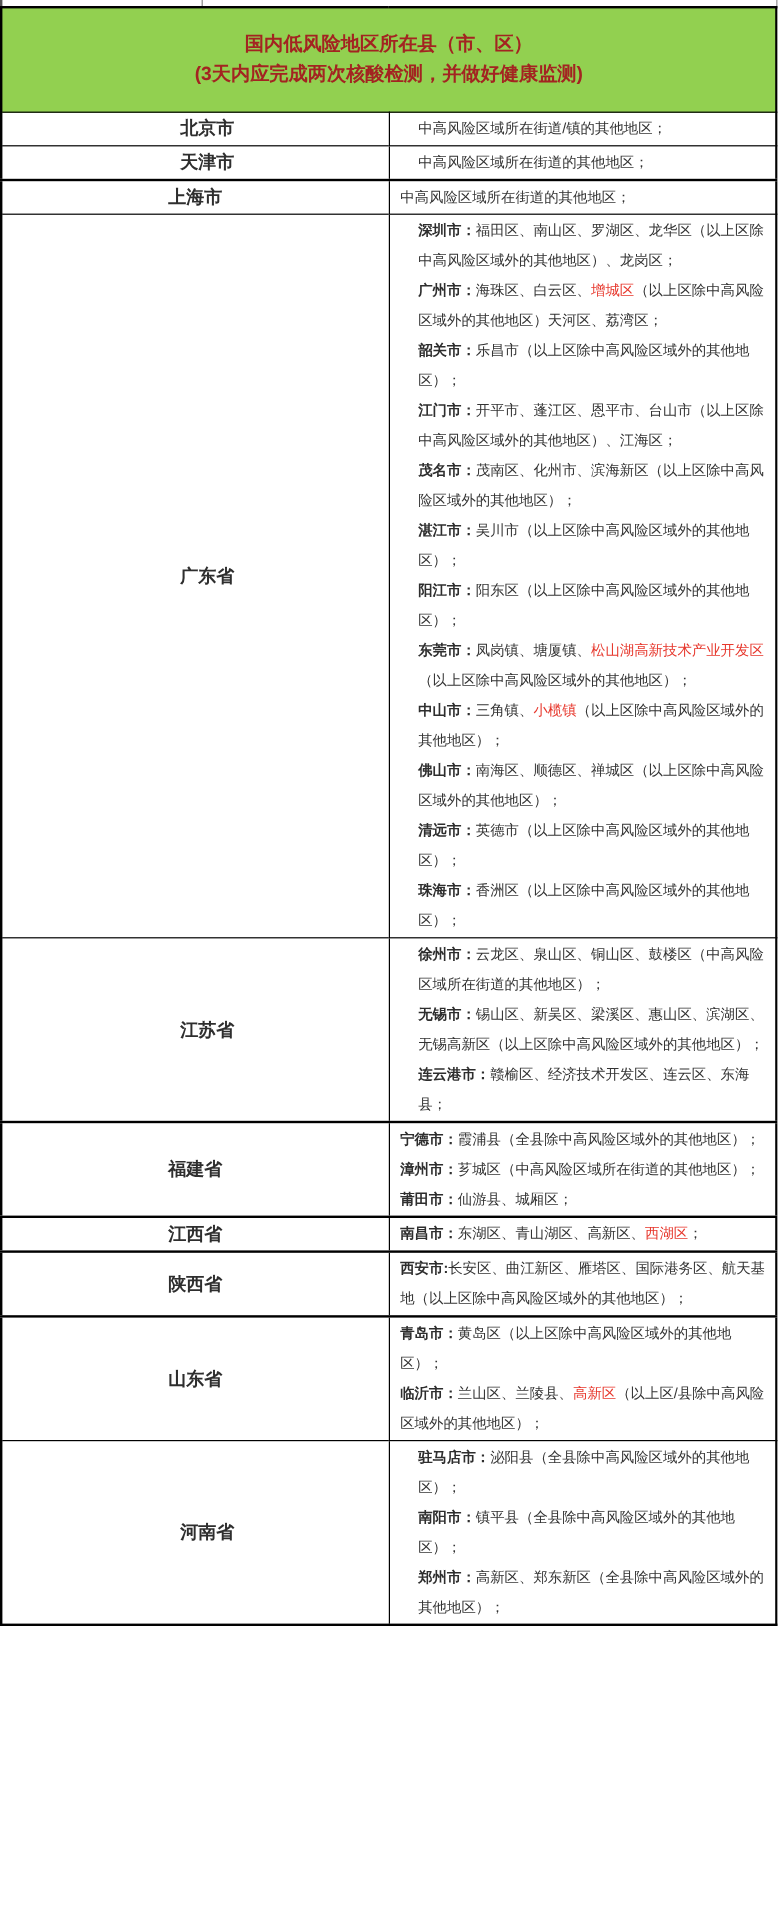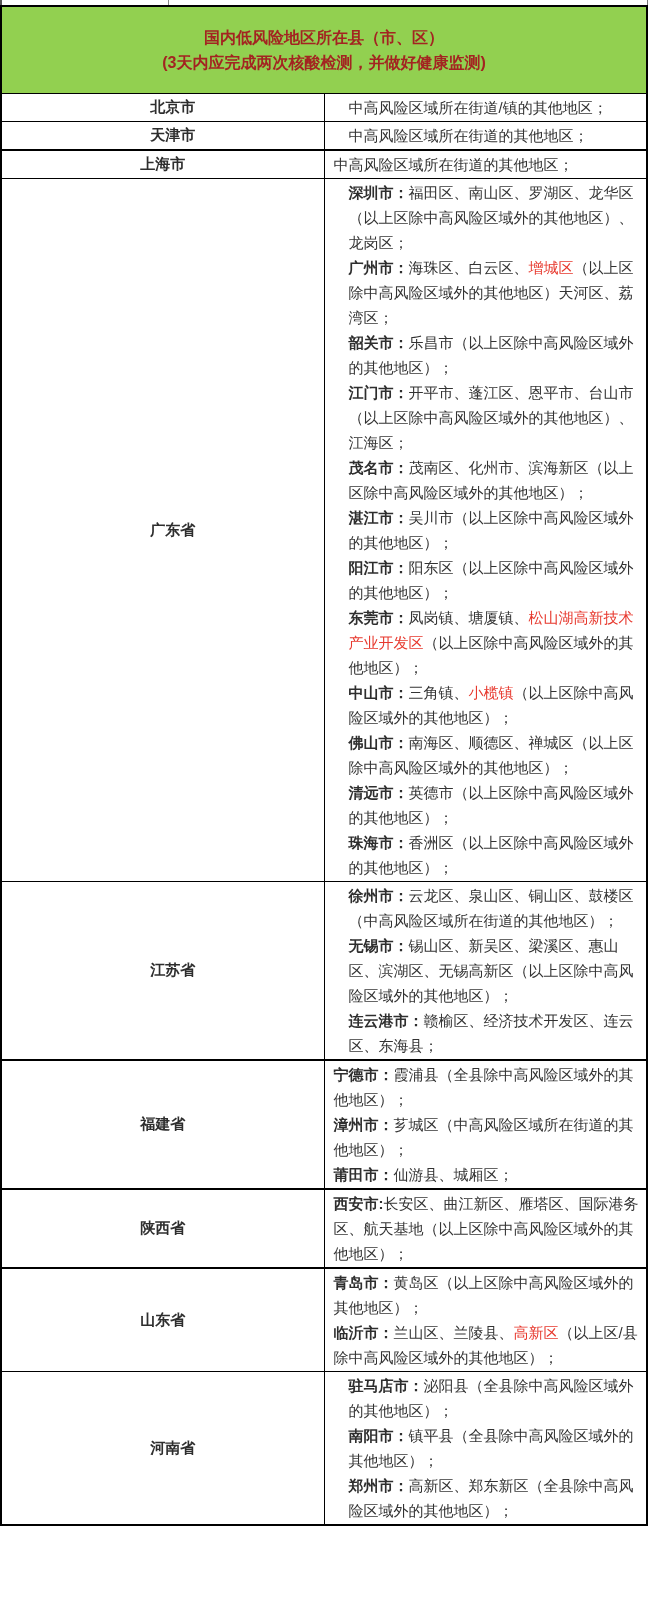--- a/index.html
+++ b/index.html
@@ -52,7 +52,7 @@
     padding:1px 4px;
   }
   .details{
-    font-size:15px;
+    font-size:12px;
     padding:1px 6px 1px 9px;
     color:var(--body);
     margin-top:24px;

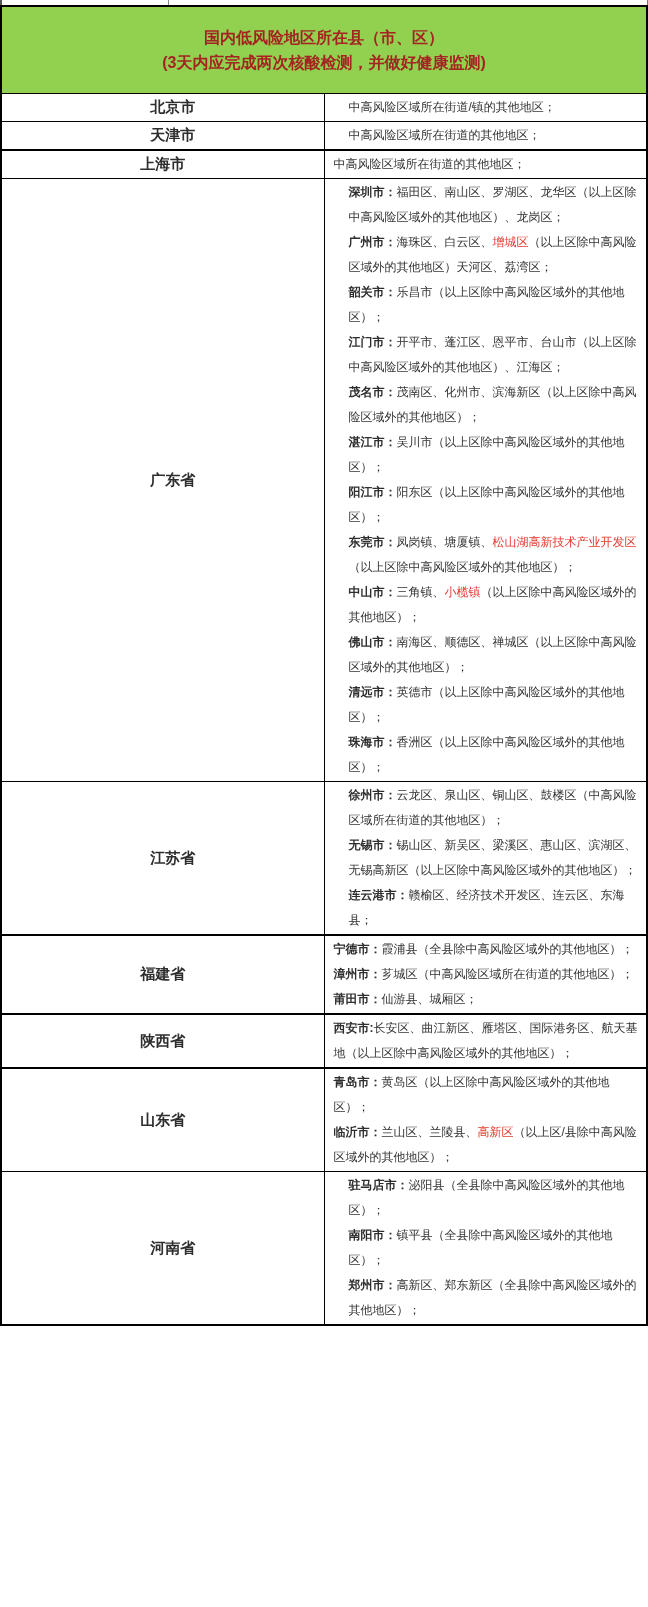--- a/index.html
+++ b/index.html
@@ -132,6 +132,12 @@
         </td>
       </tr>
       <tr class="thick">
+        <td class="prov">江西省</td>
+        <td class="details">
+          <div class="entry"><span class="city">南昌市：</span><span>东湖区、青山湖区、高新区、</span><span class="red">西湖区</span><span>；</span></div>
+        </td>
+      </tr>
+      <tr class="thick">
         <td class="prov">陕西省</td>
         <td class="details">
           <div class="entry"><span class="city">西安市:</span><span>长安区、曲江新区、雁塔区、国际港务区、航天基地（以上区除中高风险区域外的其他地区）；</span></div>

